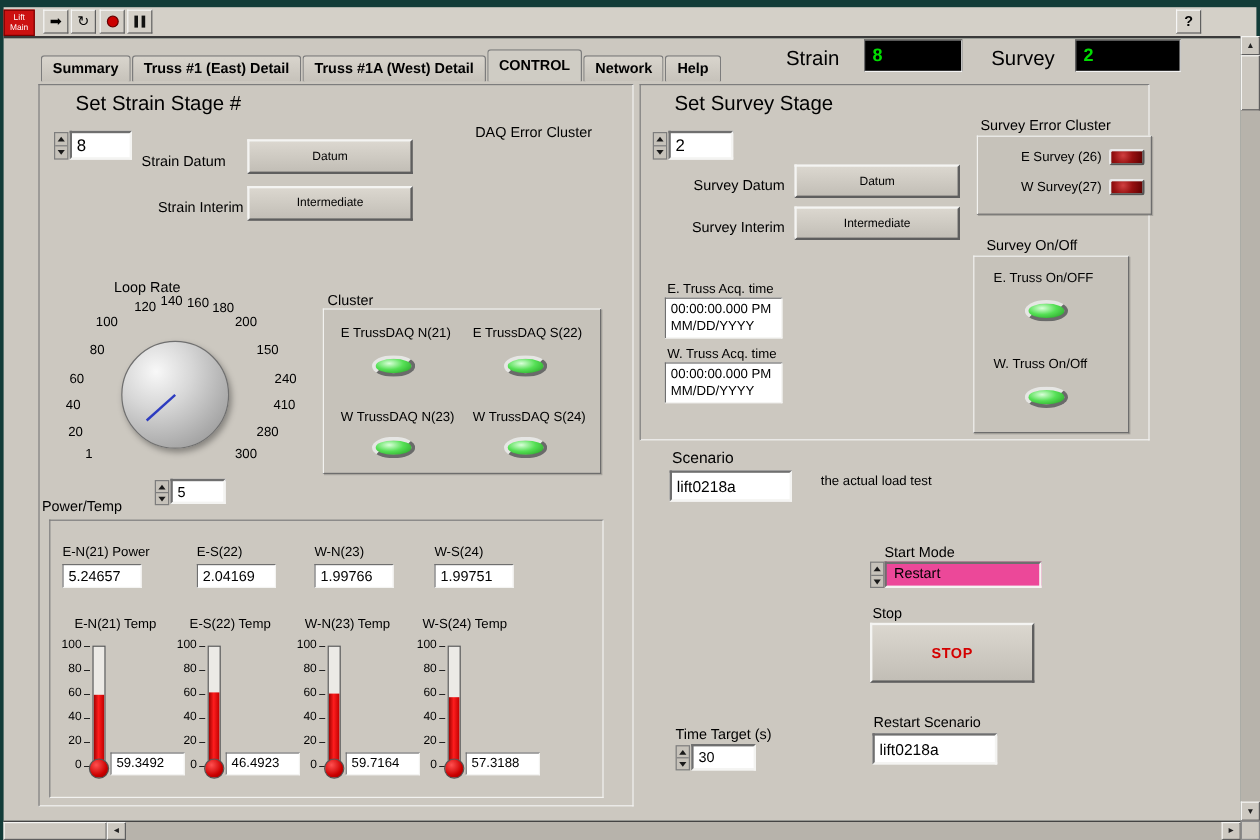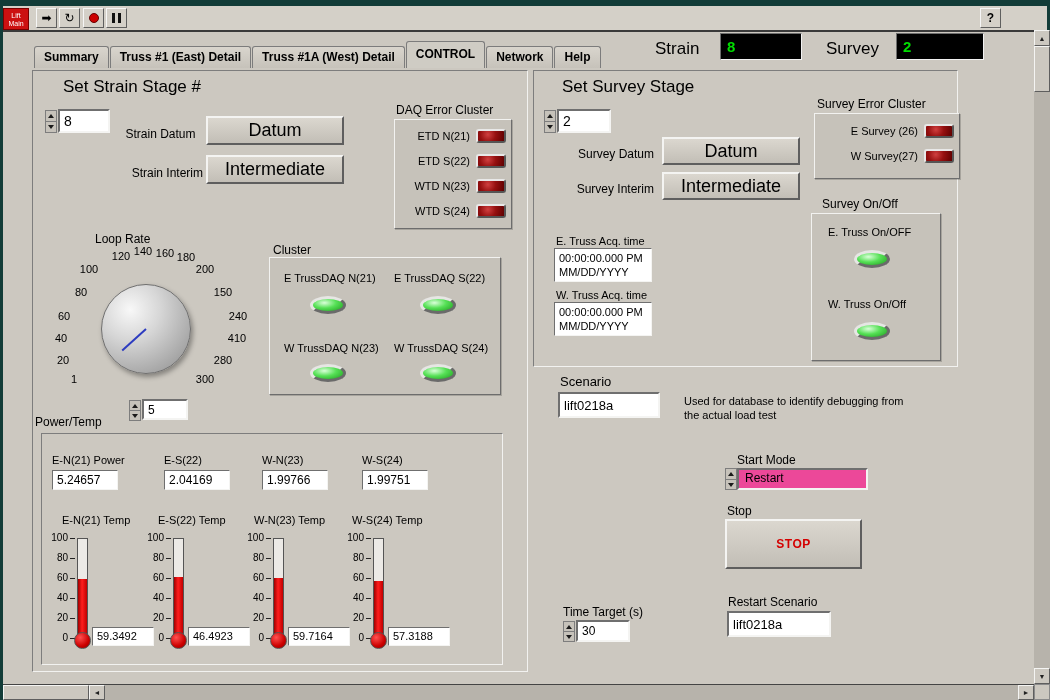--- a/index.html
+++ b/index.html
@@ -103,7 +103,7 @@
         </div>
       <input class="input" style="left: 25px; top: 38px; width: 52px; height: 24px; font-size: 14px;" value="8">
 
-      <div class="lbl abs" style="left:85px;top:56px;width:85px;text-align:center">Strain Datum</div>
+      <div class="lbl abs" style="left:85px;top:56px;width:85px;text-align:left">Strain Datum</div>
       <button class="btn" style="left:173px;top:45px;width:138px;height:29px">Datum</button>
       <div class="lbl abs" style="left:85px;top:95px;width:85px;text-align:right">Strain Interim</div>
       <button class="btn" style="left:173px;top:84px;width:138px;height:29px">Intermediate</button>

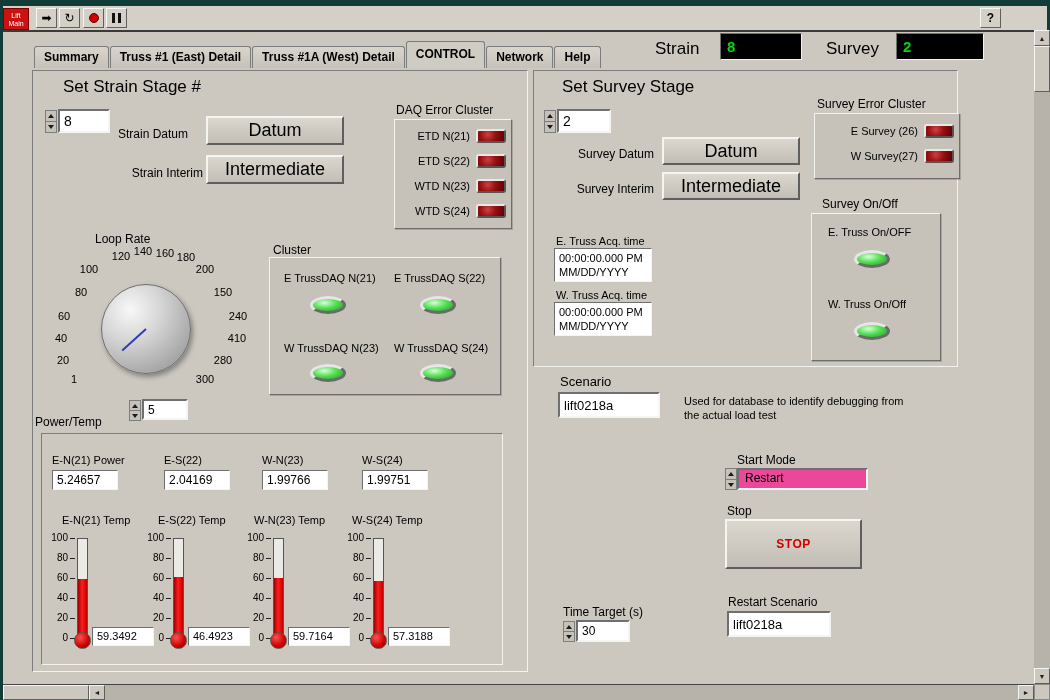--- a/index.html
+++ b/index.html
@@ -21,7 +21,7 @@
 .blackdisp{position:absolute;background:#000;border:1px solid;border-color:#6e6e6e #f2f2f2 #f2f2f2 #6e6e6e;color:#00dd00;font-size:15px;font-weight:bold;padding:4px 6px}
 .panel{position:absolute;background:#ccc8c0;border:1px solid;border-color:#7d7d7d #f2f2f0 #f2f2f0 #7d7d7d}
 .box3d{position:absolute;background:#c6c2ba;border:1px solid;border-color:#f2f2f0 #6d6d6d #6d6d6d #f2f2f0;box-shadow:1px 1px 0 rgba(0,0,0,.18)}
-.btn{position:absolute;border:2px solid;border-color:#f4f4f2 #5e5e5e #5e5e5e #f4f4f2;background:linear-gradient(#dbd7cf,#c2beb6);font-size:18px;font-family:inherit;cursor:pointer;color:#000}
+.btn{position:absolute;border:2px solid;border-color:#f4f4f2 #5e5e5e #5e5e5e #f4f4f2;background:linear-gradient(#dbd7cf,#c2beb6);font-size:10px;font-family:inherit;cursor:pointer;color:#000}
 .input{position:absolute;border:2px solid;border-color:#6f6f6f #f4f4f2 #f4f4f2 #6f6f6f;background:#fff;font-family:inherit;color:#000;padding:0 4px;font-size:13px}
 .disp{position:absolute;border:1px solid;border-color:#6f6f6f #f4f4f2 #f4f4f2 #6f6f6f;background:#fff;font-size:12px;padding:2px 4px;white-space:nowrap}
 .spin{position:absolute;display:flex;flex-direction:column;width:12px;border:1px solid #7d7d7d;background:#c6c2ba;cursor:pointer}

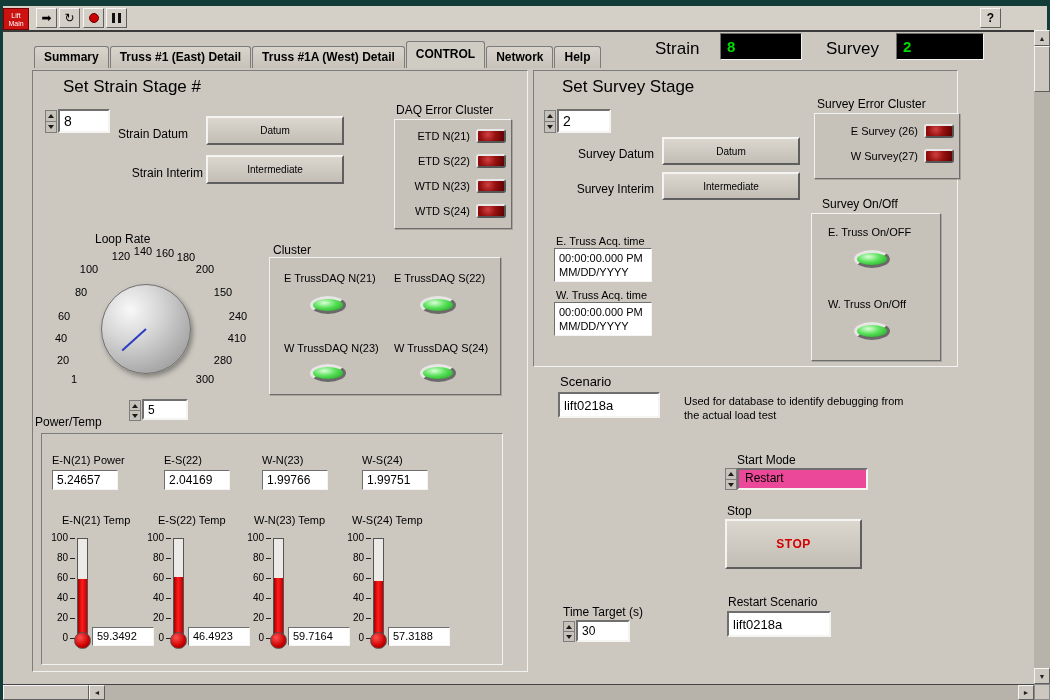--- a/index.html
+++ b/index.html
@@ -109,24 +109,6 @@
       <button class="btn" style="left:173px;top:84px;width:138px;height:29px">Intermediate</button>
 
       <div class="lbl abs" style="left:363px;top:32px">DAQ Error Cluster</div>
-      <div class="box3d" style="left:361px;top:48px;width:118px;height:110px;padding-top:3px">
-        <div class="ledrow">
-            <span class="lbl">ETD N(21)</span>
-            <span class="led-red"></span>
-          </div>
-        <div class="ledrow">
-            <span class="lbl">ETD S(22)</span>
-            <span class="led-red"></span>
-          </div>
-        <div class="ledrow">
-            <span class="lbl">WTD N(23)</span>
-            <span class="led-red"></span>
-          </div>
-        <div class="ledrow">
-            <span class="lbl">WTD S(24)</span>
-            <span class="led-red"></span>
-          </div>
-      </div>
 
       <div class="lbl abs" style="left:62px;top:161px">Loop Rate</div>
       <div class="abs" style="left:20px;top:176px;width:205px;height:150px">

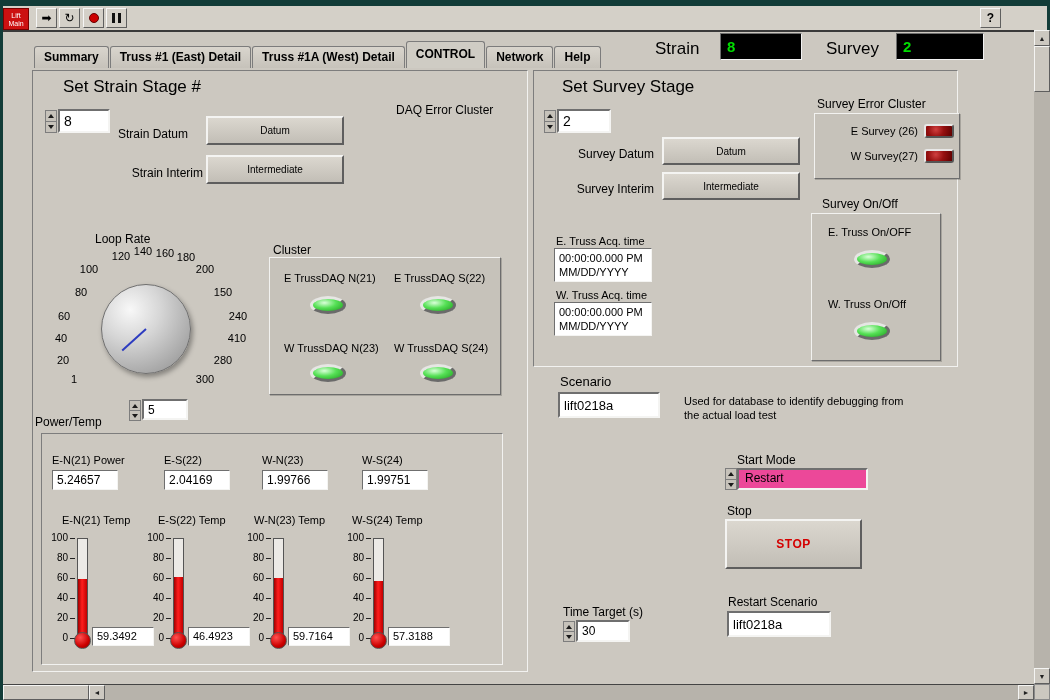--- a/index.html
+++ b/index.html
@@ -273,7 +273,6 @@
     <div class="lbl abs" style="left:557px;top:342px;font-size:13px">Scenario</div>
     <input class="input" style="left: 555px; top: 360px; width: 102px; height: 26px;" value="lift0218a">
     <div class="note abs" style="left:681px;top:362px;width:260px">
-      <div>Used for database to identify debugging from</div>
       <div>the actual load test</div>
     </div>
 

